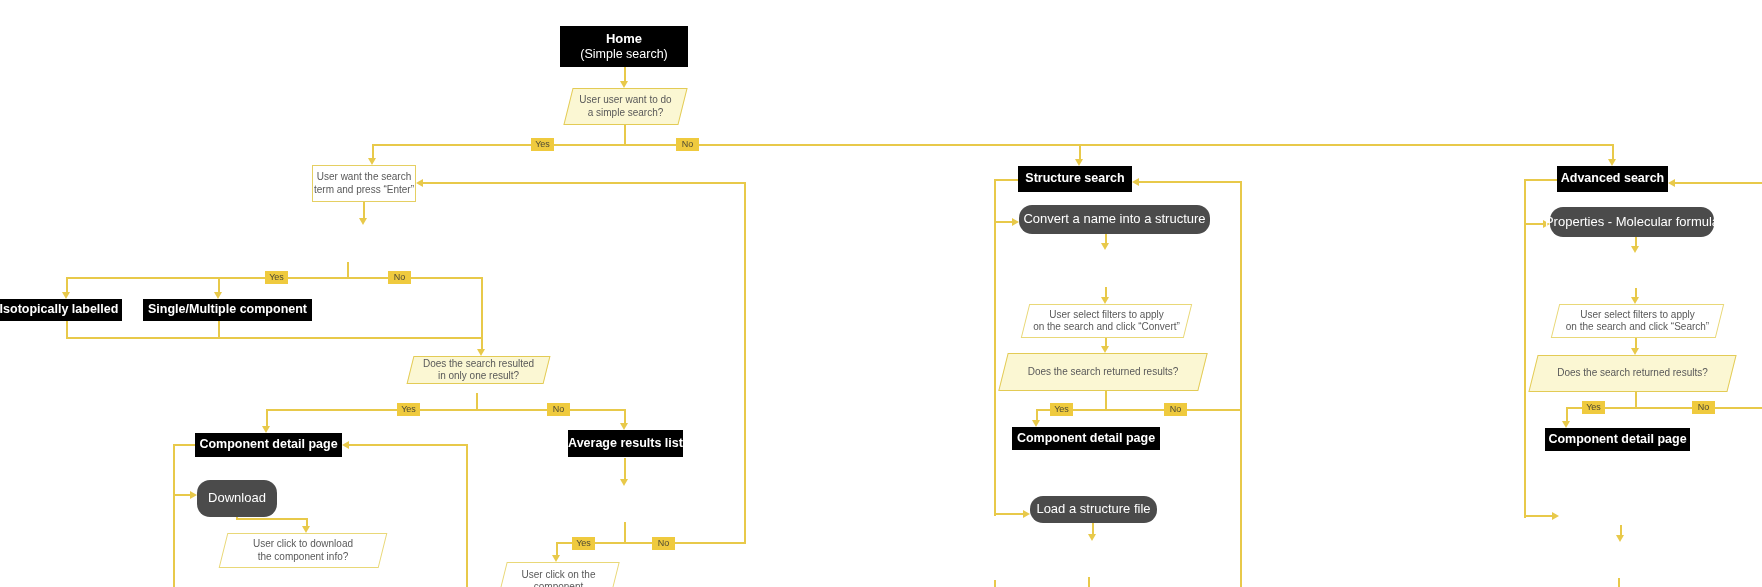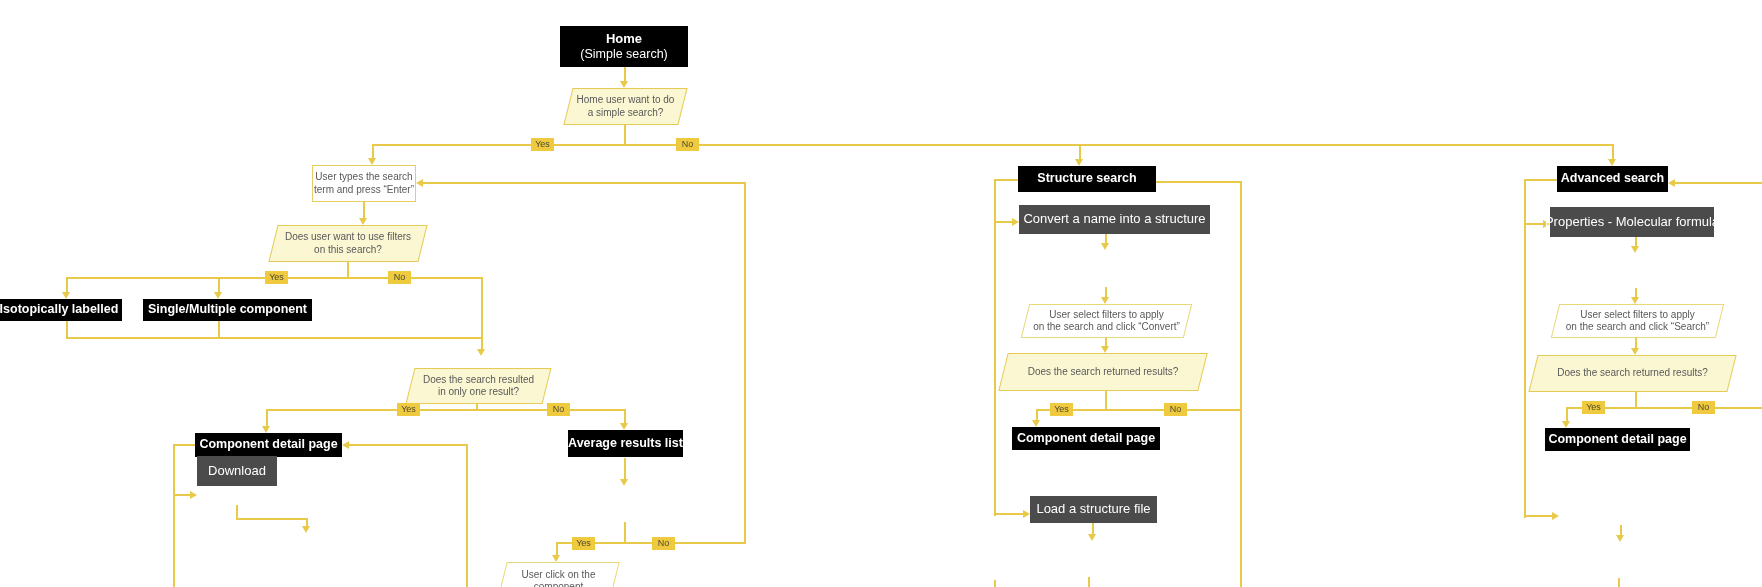--- a/index.html
+++ b/index.html
@@ -147,7 +147,7 @@
       <div>(Simple search)</div>
     </div>
   <div class="node decision" style="left:568px;top:88px;width:115px;height:37px">
-      <div>Home user want to do</div>
+      <div>User user want to do</div>
       <div>a simple search?</div>
     </div>
   <div class="node wrect" style="left:312px;top:165px;width:104px;height:37px">

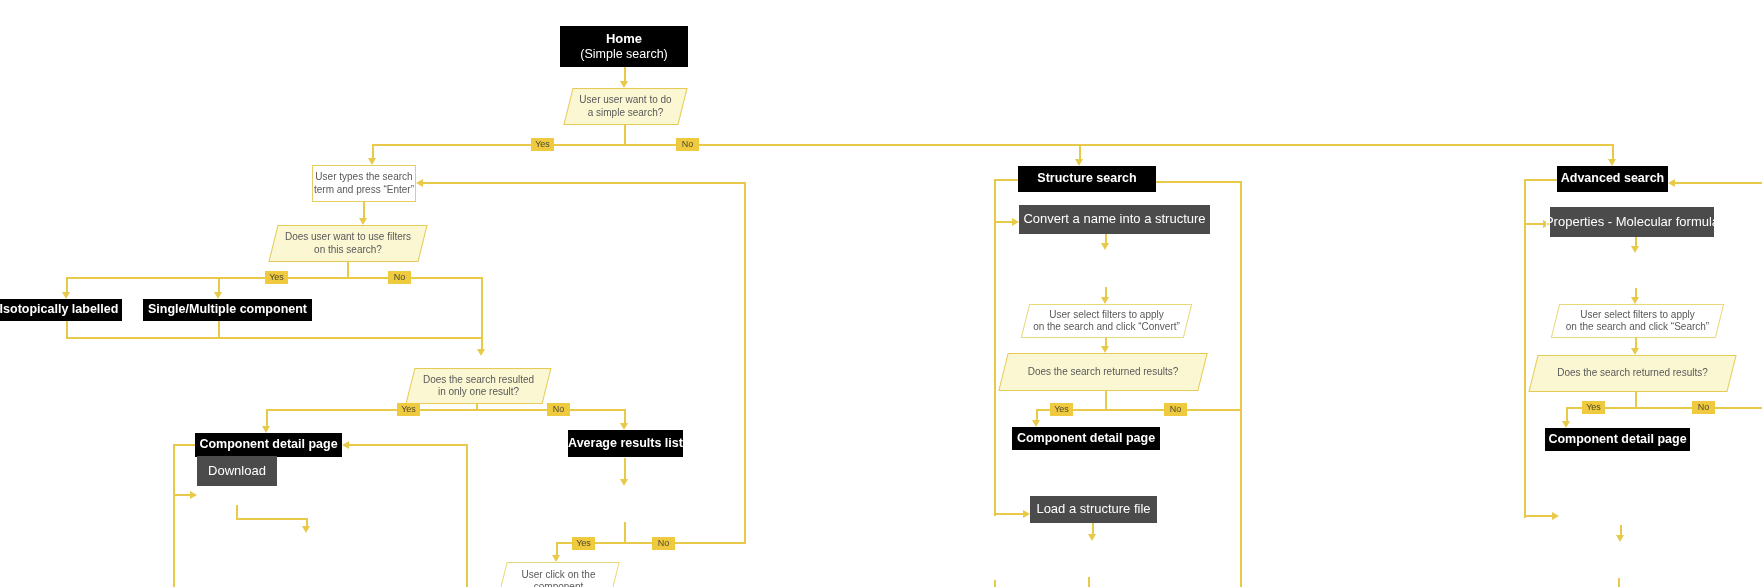--- a/index.html
+++ b/index.html
@@ -151,7 +151,7 @@
       <div>a simple search?</div>
     </div>
   <div class="node wrect" style="left:312px;top:165px;width:104px;height:37px">
-      <div>User types the search</div>
+      <div>User want the search</div>
       <div>term and press “Enter”</div>
     </div>
   <div class="node decision" style="left:273px;top:225px;width:150px;height:37px">

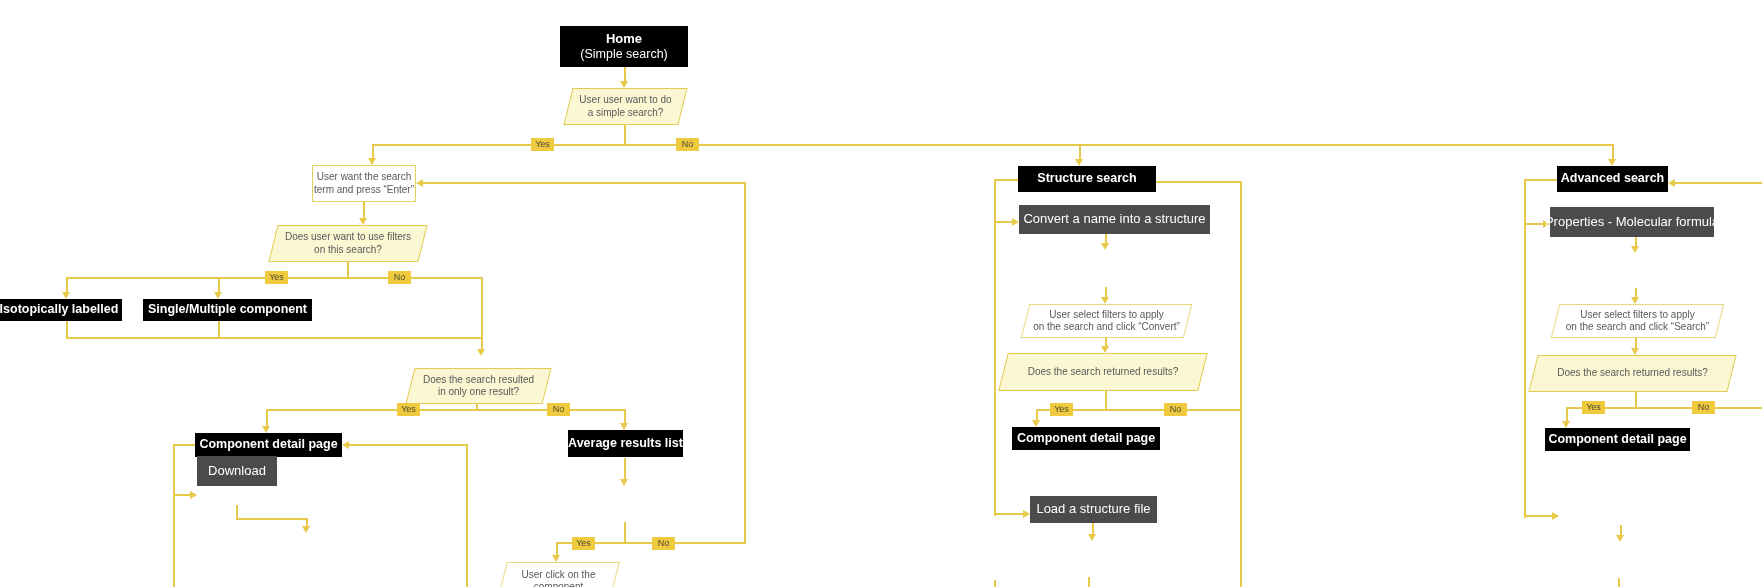--- a/index.html
+++ b/index.html
@@ -181,7 +181,7 @@
       <div>User click on the</div>
       <div>component</div>
     </div>
-  <div class="node black" style="left:1018px;top:166px;width:138px;height:26px">
+  <div class="node black" style="left:1018px;top:166px;width:114px;height:26px">
       <div>Structure search</div>
     </div>
   <div class="node gray" style="left:1019px;top:205px;width:191px;height:29px">

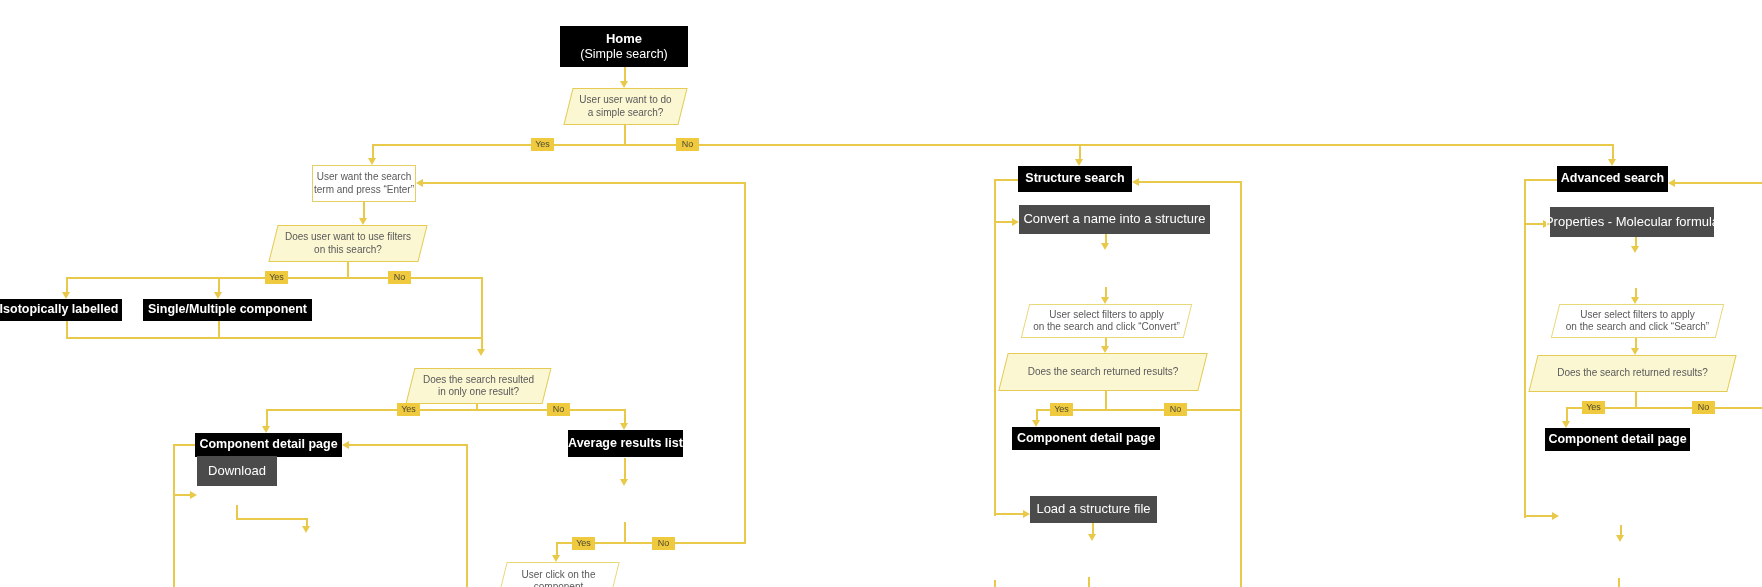--- a/index.html
+++ b/index.html
@@ -26,7 +26,7 @@
   .node{position:absolute;display:flex;flex-direction:column;align-items:center;justify-content:center;text-align:center;box-sizing:border-box;}
   .node div{white-space:nowrap;line-height:1.25;}
   .black{background:var(--black);color:#fff;font-size:12.5px;font-weight:600;}
-  .gray{background:var(--gray);color:#fff;font-size:13px;font-weight:400;}
+  .gray{background:var(--gray);color:#fff;font-size:13px;font-weight:400;border-radius:13px;}
   .home div:first-child{font-size:13px;font-weight:700;}
   .home div:last-child{font-weight:400;font-size:12.5px;}
   .para, .decision, .wrect{font-size:10px;color:var(--small-text);}

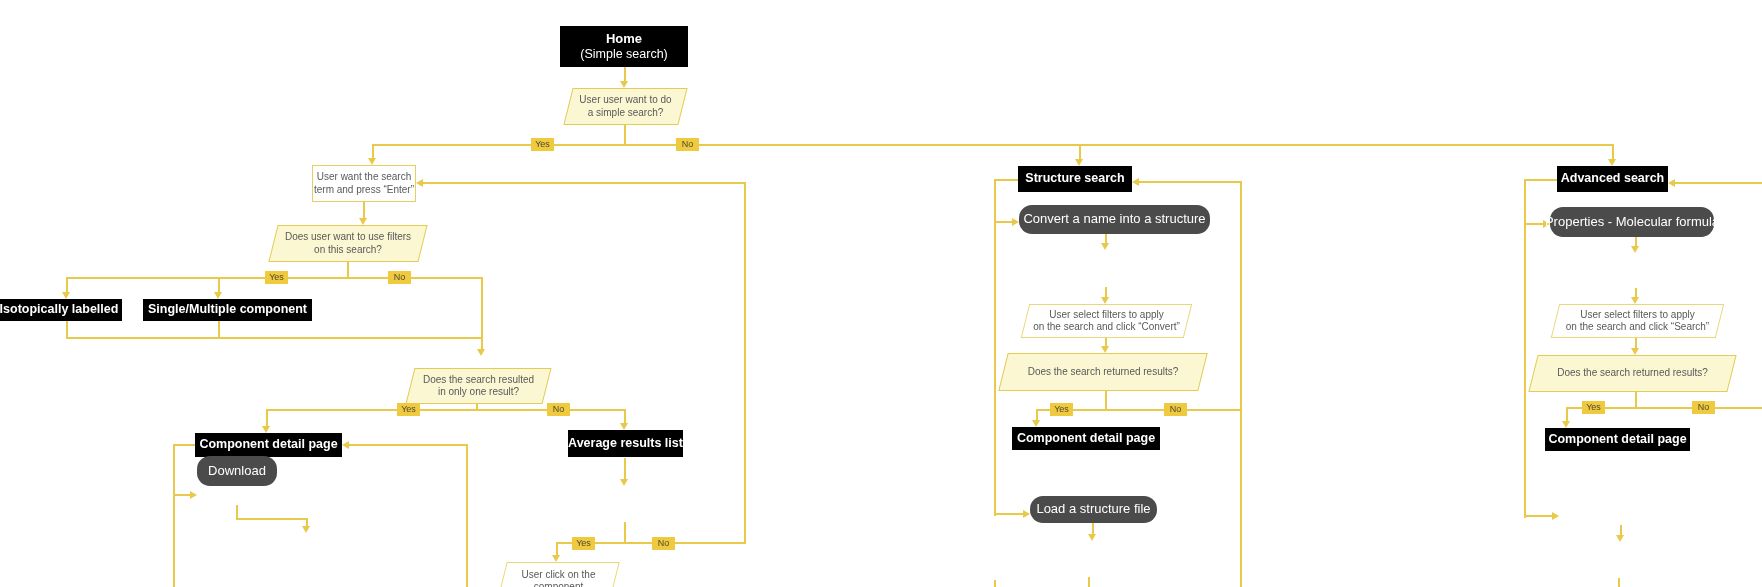--- a/index.html
+++ b/index.html
@@ -154,10 +154,6 @@
       <div>User want the search</div>
       <div>term and press “Enter”</div>
     </div>
-  <div class="node decision" style="left:273px;top:225px;width:150px;height:37px">
-      <div>Does user want to use filters</div>
-      <div>on this search?</div>
-    </div>
   <div class="node black" style="left:-4px;top:299px;width:126px;height:22px">
       <div>Isotopically labelled</div>
     </div>

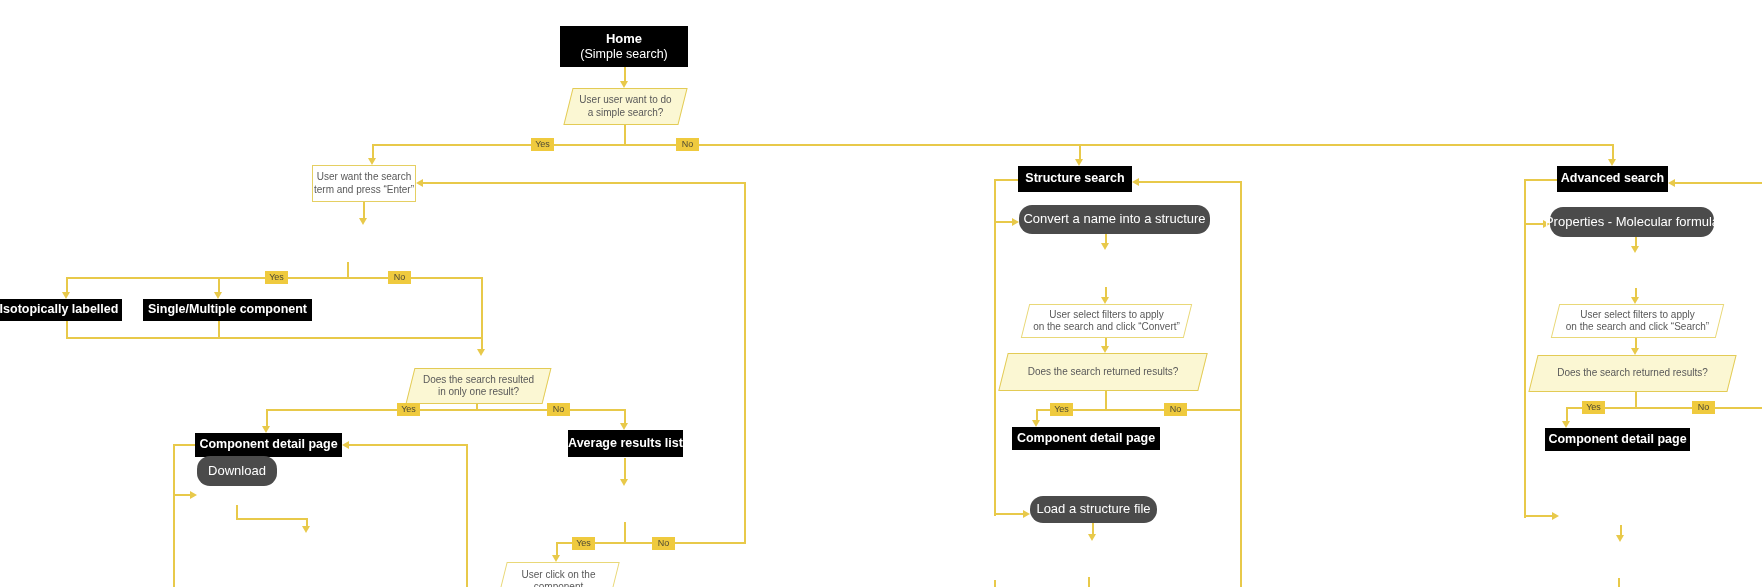--- a/index.html
+++ b/index.html
@@ -160,7 +160,7 @@
   <div class="node black" style="left:143px;top:299px;width:169px;height:22px">
       <div>Single/Multiple component</div>
     </div>
-  <div class="node decision" style="left:410px;top:368px;width:137px;height:36px">
+  <div class="node decision" style="left:410px;top:356px;width:137px;height:28px">
       <div>Does the search resulted</div>
       <div>in only one result?</div>
     </div>

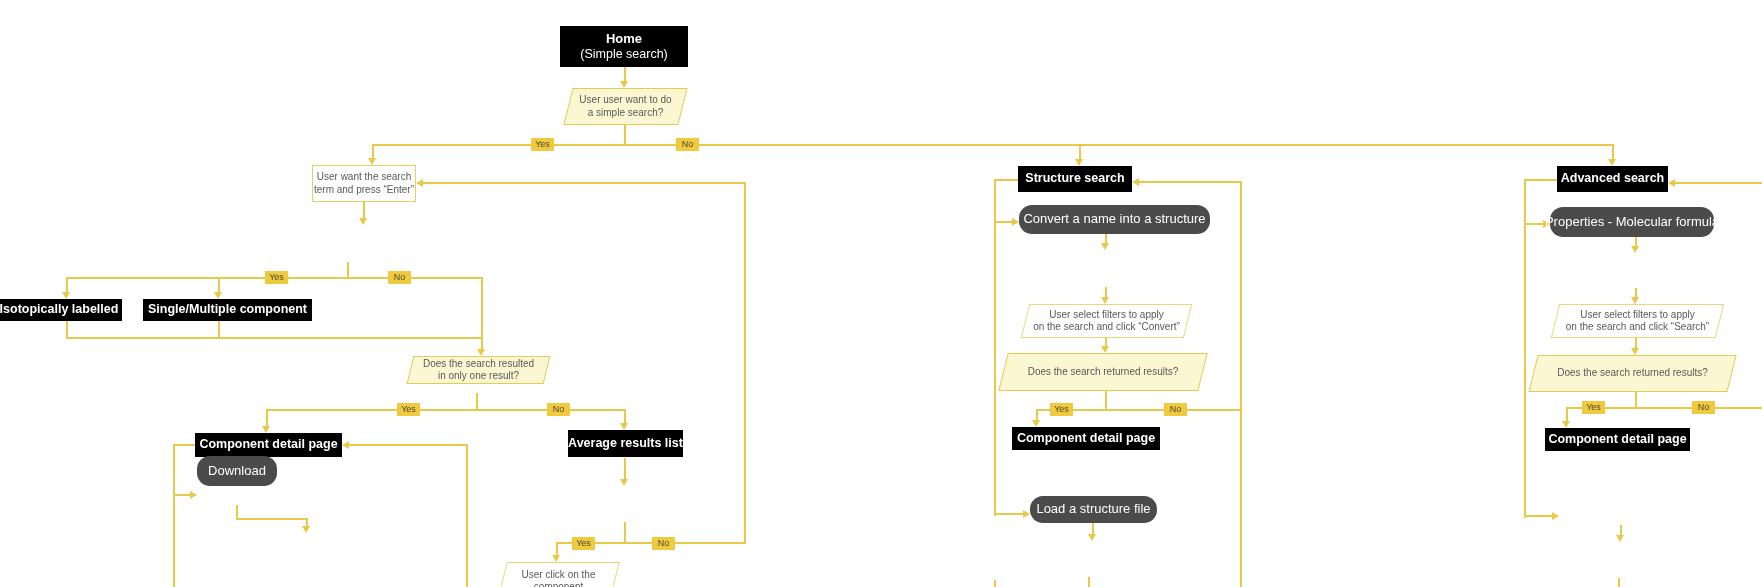--- a/index.html
+++ b/index.html
@@ -170,7 +170,7 @@
   <div class="node black" style="left:568px;top:430px;width:115px;height:27px">
       <div>Average results list</div>
     </div>
-  <div class="node gray" style="left:197px;top:456px;width:80px;height:30px">
+  <div class="node gray" style="left:197px;top:480px;width:80px;height:37px">
       <div>Download</div>
     </div>
   <div class="node para" style="left:502px;top:562px;width:113px;height:38px">

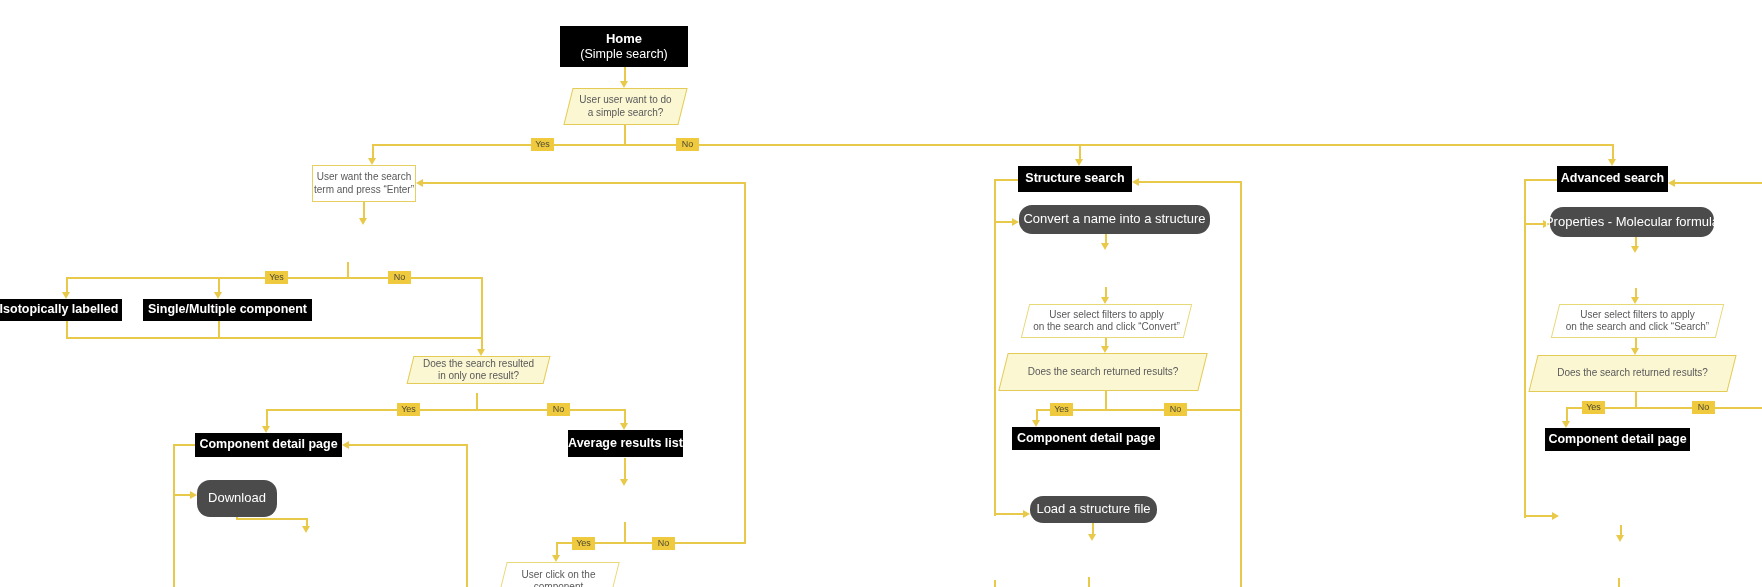--- a/index.html
+++ b/index.html
@@ -173,6 +173,10 @@
   <div class="node gray" style="left:197px;top:480px;width:80px;height:37px">
       <div>Download</div>
     </div>
+  <div class="node para" style="left:223px;top:533px;width:160px;height:35px">
+      <div>User click to download</div>
+      <div>the component info?</div>
+    </div>
   <div class="node para" style="left:502px;top:562px;width:113px;height:38px">
       <div>User click on the</div>
       <div>component</div>

